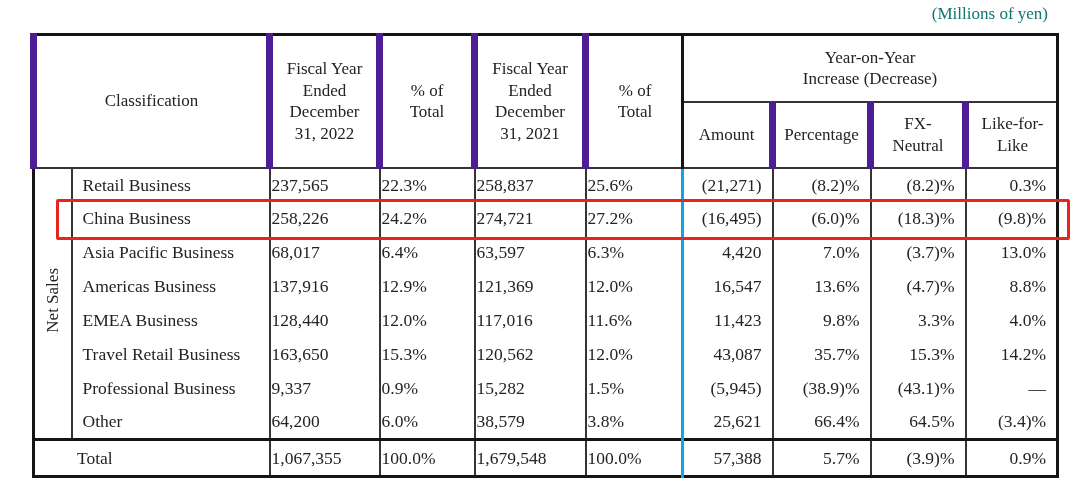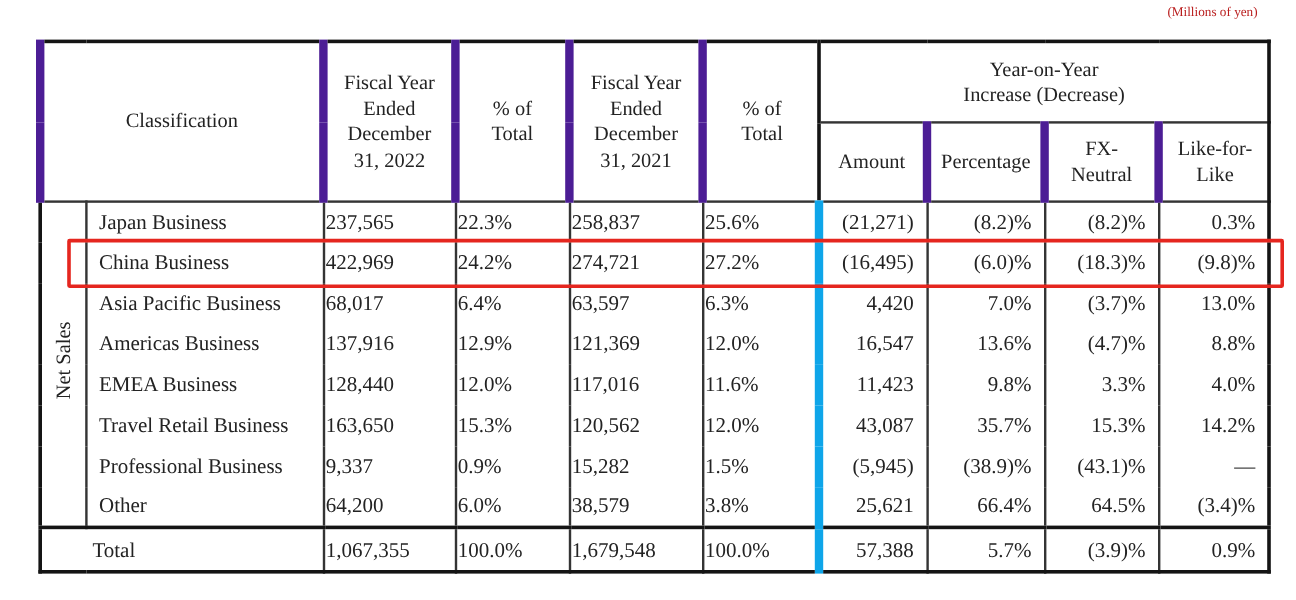--- a/index.html
+++ b/index.html
@@ -15,8 +15,8 @@
   .unit-label {
     position: absolute;
     top: 4px; right: 32px;
-    font-size: 11px;
-    color: #b91c1c;
+    font-size: 17px;
+    color: #0f766e;
   }
 
   .table-wrap { position: absolute; left: 30px; top: 33px; }

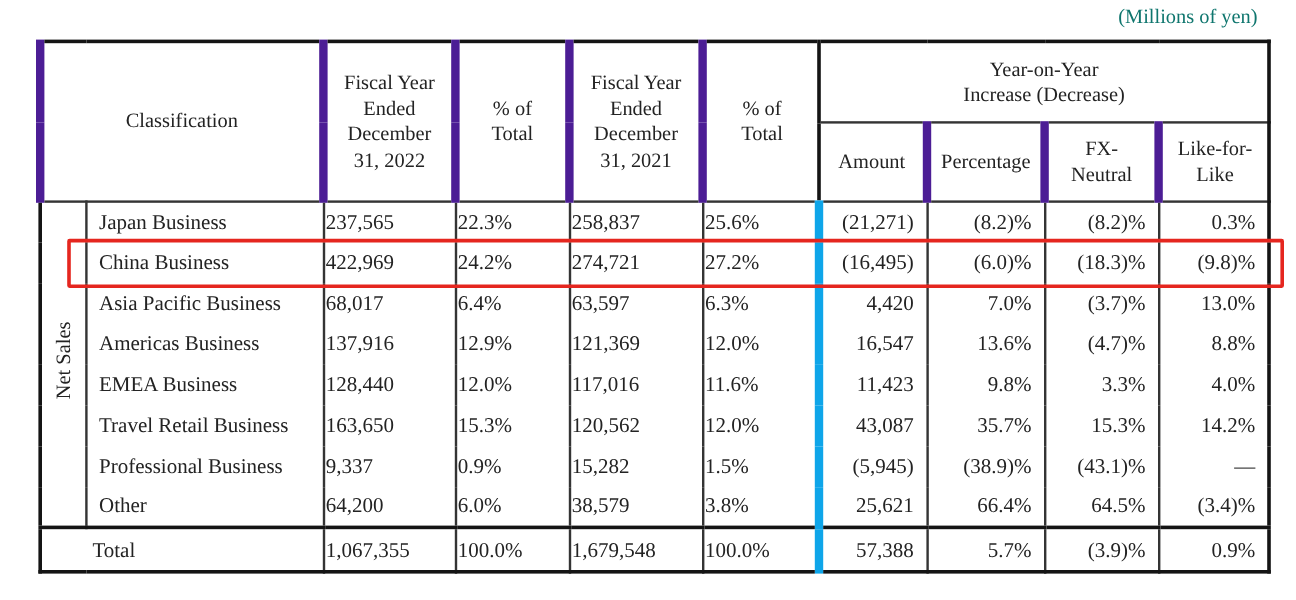--- a/index.html
+++ b/index.html
@@ -129,7 +129,7 @@
   <tbody>
     <tr class="data-row">
       <td class="vlabel-cell" rowspan="8"><span class="vtext">Net Sales</span></td>
-      <td class="name-cell">Japan Business</td>
+      <td class="name-cell">Retail Business</td>
       <td class="num-cell">237,565</td>
       <td class="num-cell">22.3%</td>
       <td class="num-cell">258,837</td>

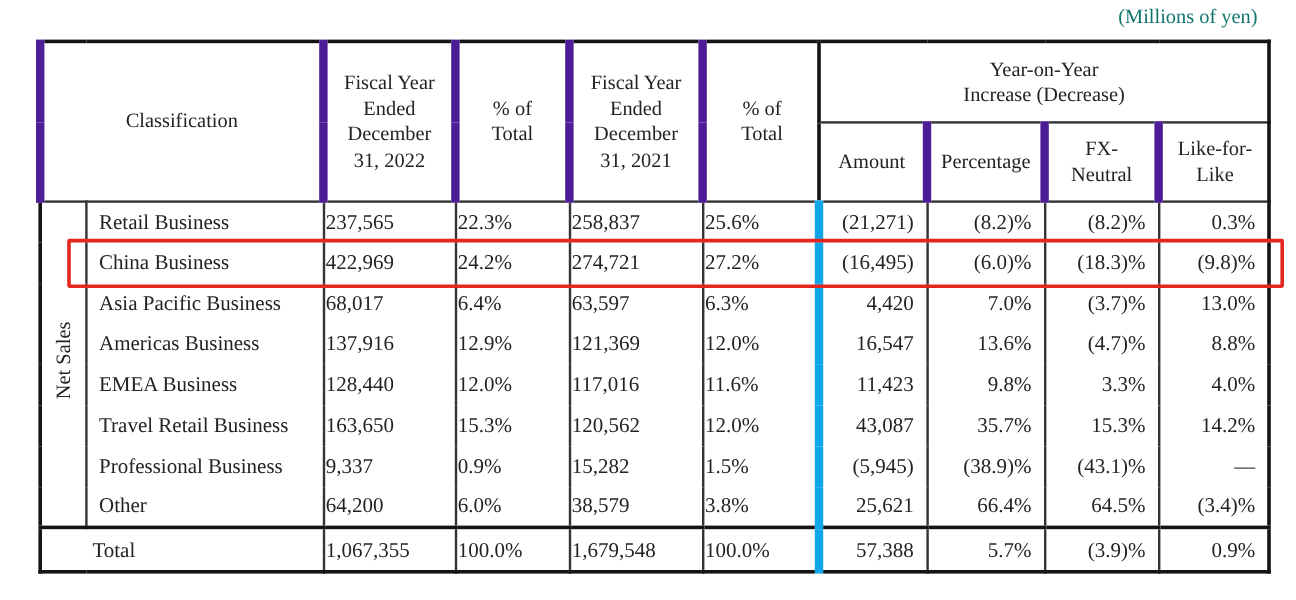--- a/index.html
+++ b/index.html
@@ -70,7 +70,7 @@
   td.name-cell { text-align: left; padding-left: 10px; }
   td.num-cell  { text-align: left; padding-right: 13px; }
   td.yoy-cell  { text-align: right; padding-right: 10px; }
-  td.amount-cell { border-left: 7px solid #0ea5e9; margin-top: 31px; }
+  td.amount-cell { border-left: 3px solid #0ea5e9; margin-top: 31px; }
 
   tr.total-row { height: 37px; }
   tr.total-row td { border-top: 3px solid #141414; }

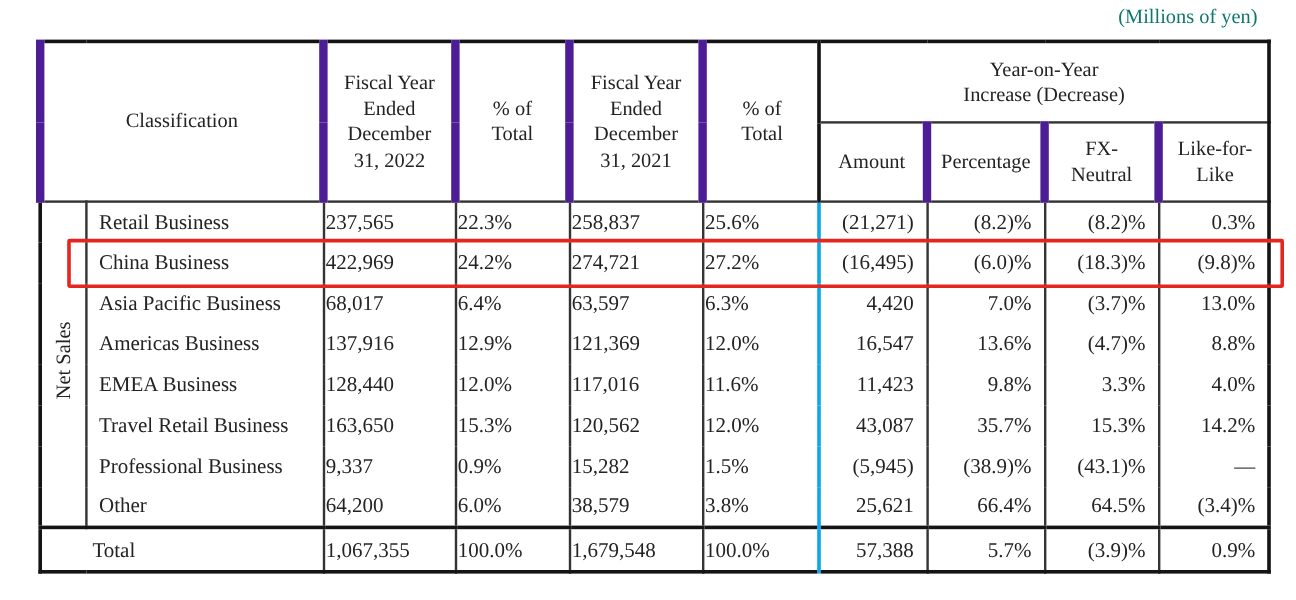--- a/index.html
+++ b/index.html
@@ -141,7 +141,7 @@
     </tr>
     <tr class="data-row">
       <td class="name-cell">China Business</td>
-      <td class="num-cell">422,969</td>
+      <td class="num-cell">258,226</td>
       <td class="num-cell">24.2%</td>
       <td class="num-cell">274,721</td>
       <td class="num-cell">27.2%</td>

